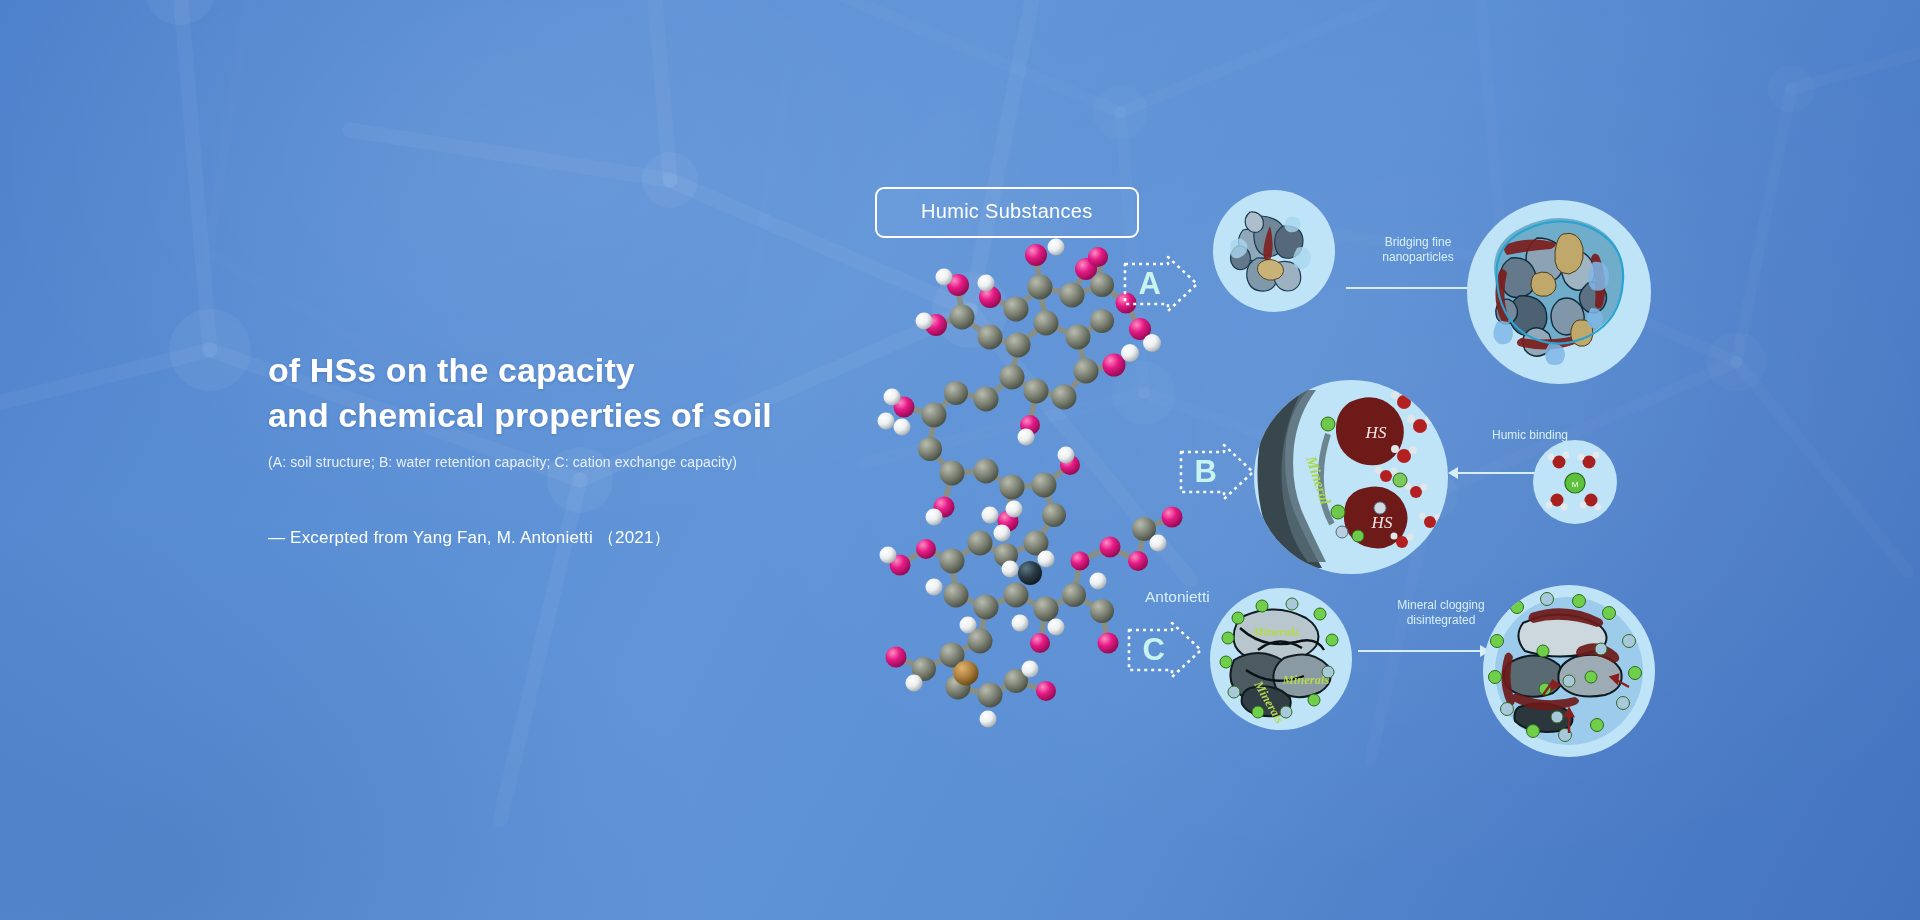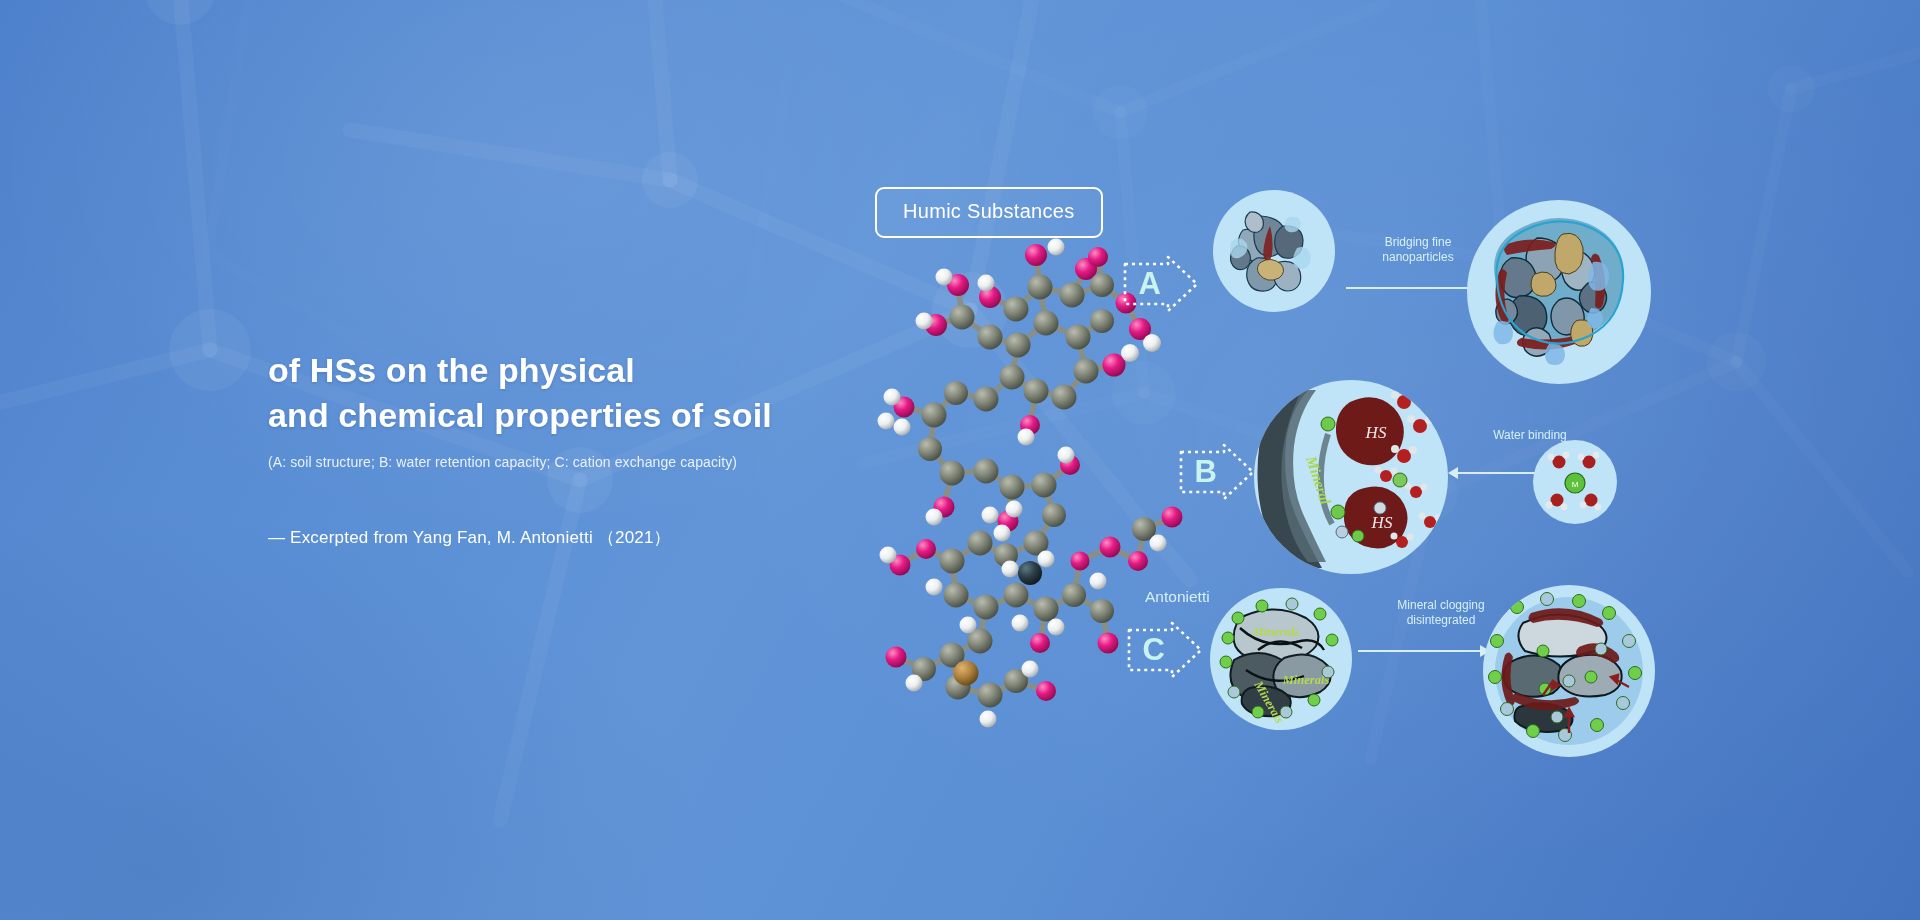--- a/index.html
+++ b/index.html
@@ -81,7 +81,7 @@
     position: absolute;
     left: 875px;
     top: 187px;
-    padding: 11px 26px 13px;
+    padding: 11px 44px 13px;
     border: 2px solid #ffffff;
     border-radius: 9px;
     color: #ffffff;

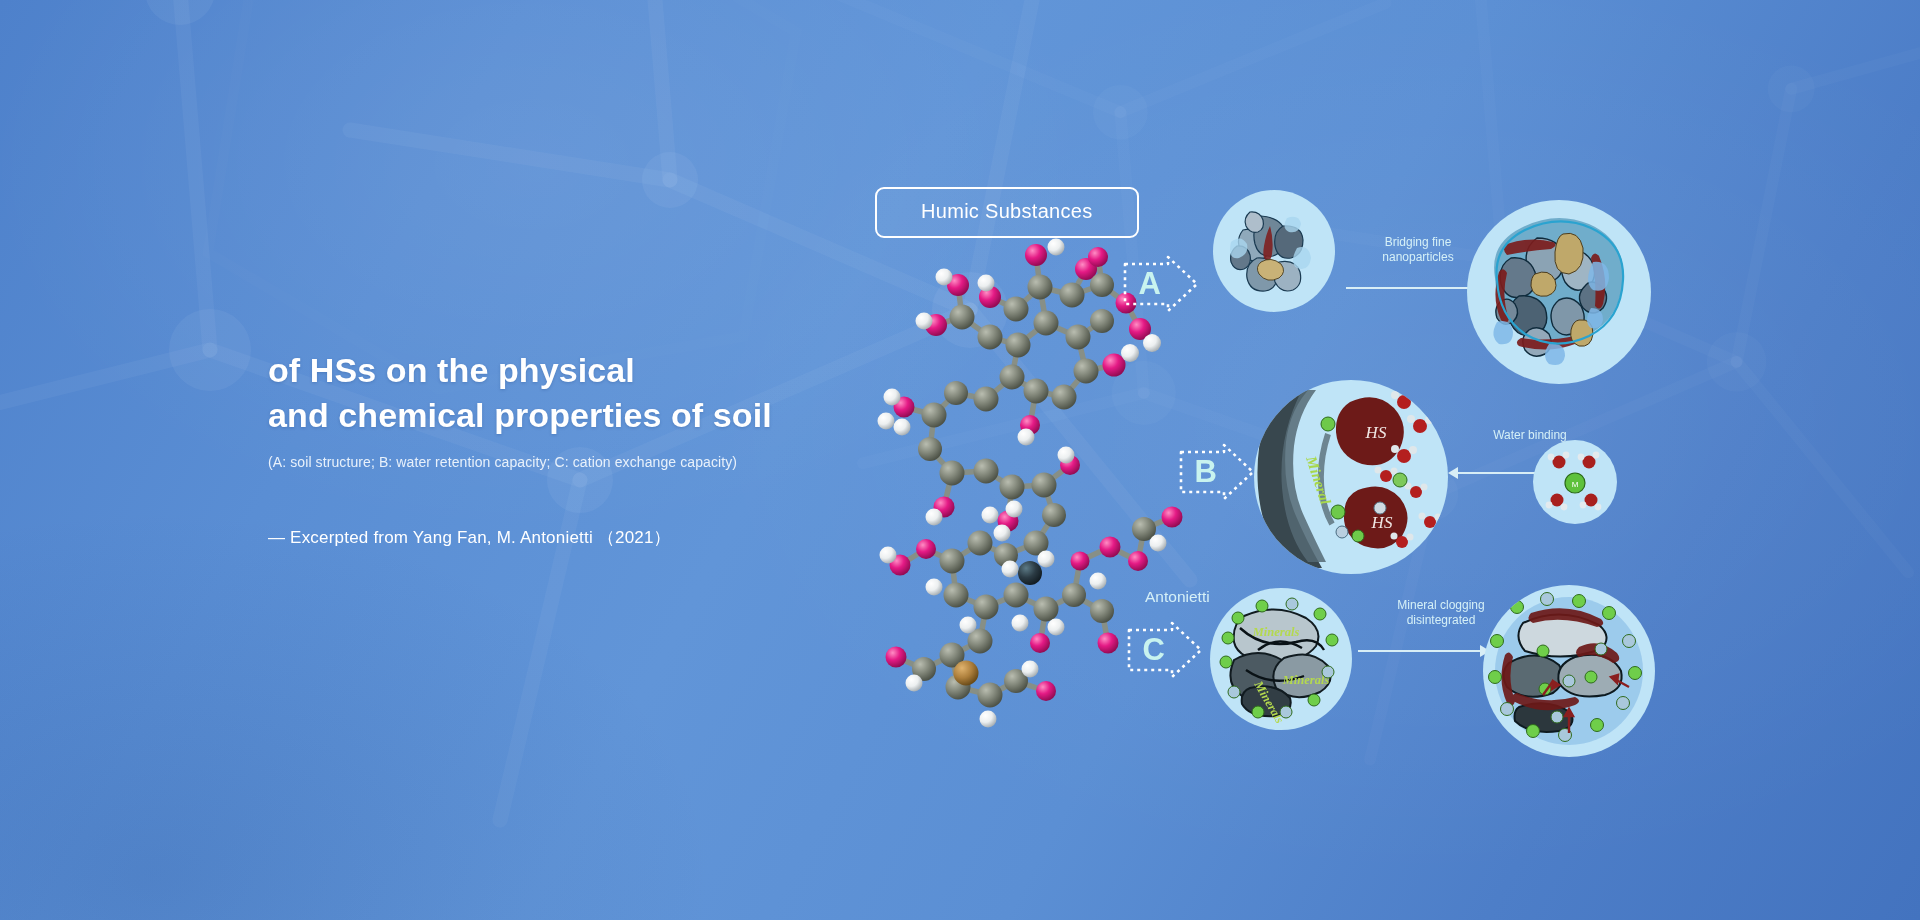--- a/index.html
+++ b/index.html
@@ -207,7 +207,7 @@
 
   <div class="left-copy">
     <h1 class="headline">
-      <span>of HSs on the physical</span>
+      <span>of HSs on the capacity</span>
       <span>and chemical properties of soil</span>
     </h1>
     <div class="sub-note">(A: soil structure; B: water retention capacity; C: cation exchange capacity)</div>

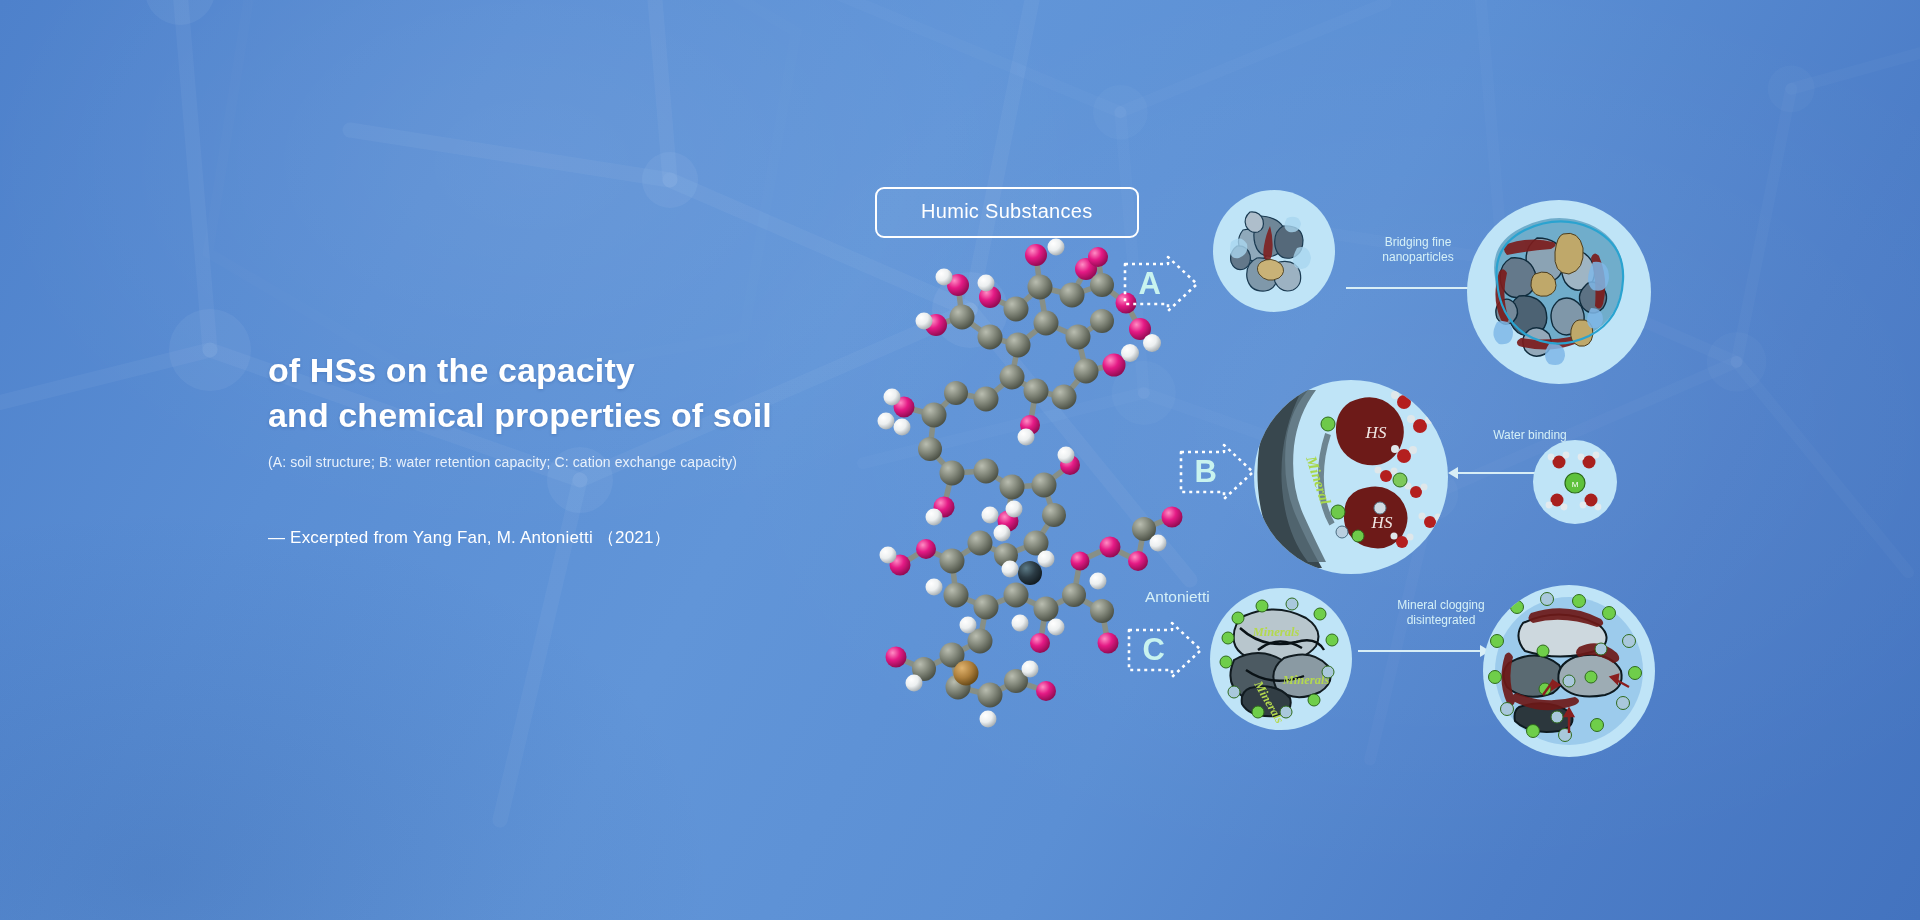--- a/index.html
+++ b/index.html
@@ -522,7 +522,7 @@
       </svg>
     </div>
 
-    <div class="conn-label" style="left:1440px; top:428px; width:180px;">Water binding</div>
+    <div class="conn-label" style="left:1440px; top:428px; width:180px;">Humic binding</div>
     <div class="conn-line" style="left:1458px; top:472px; width:110px;"></div>
     <div class="arrow-head left" style="left:1448px; top:467px;"></div>
 

